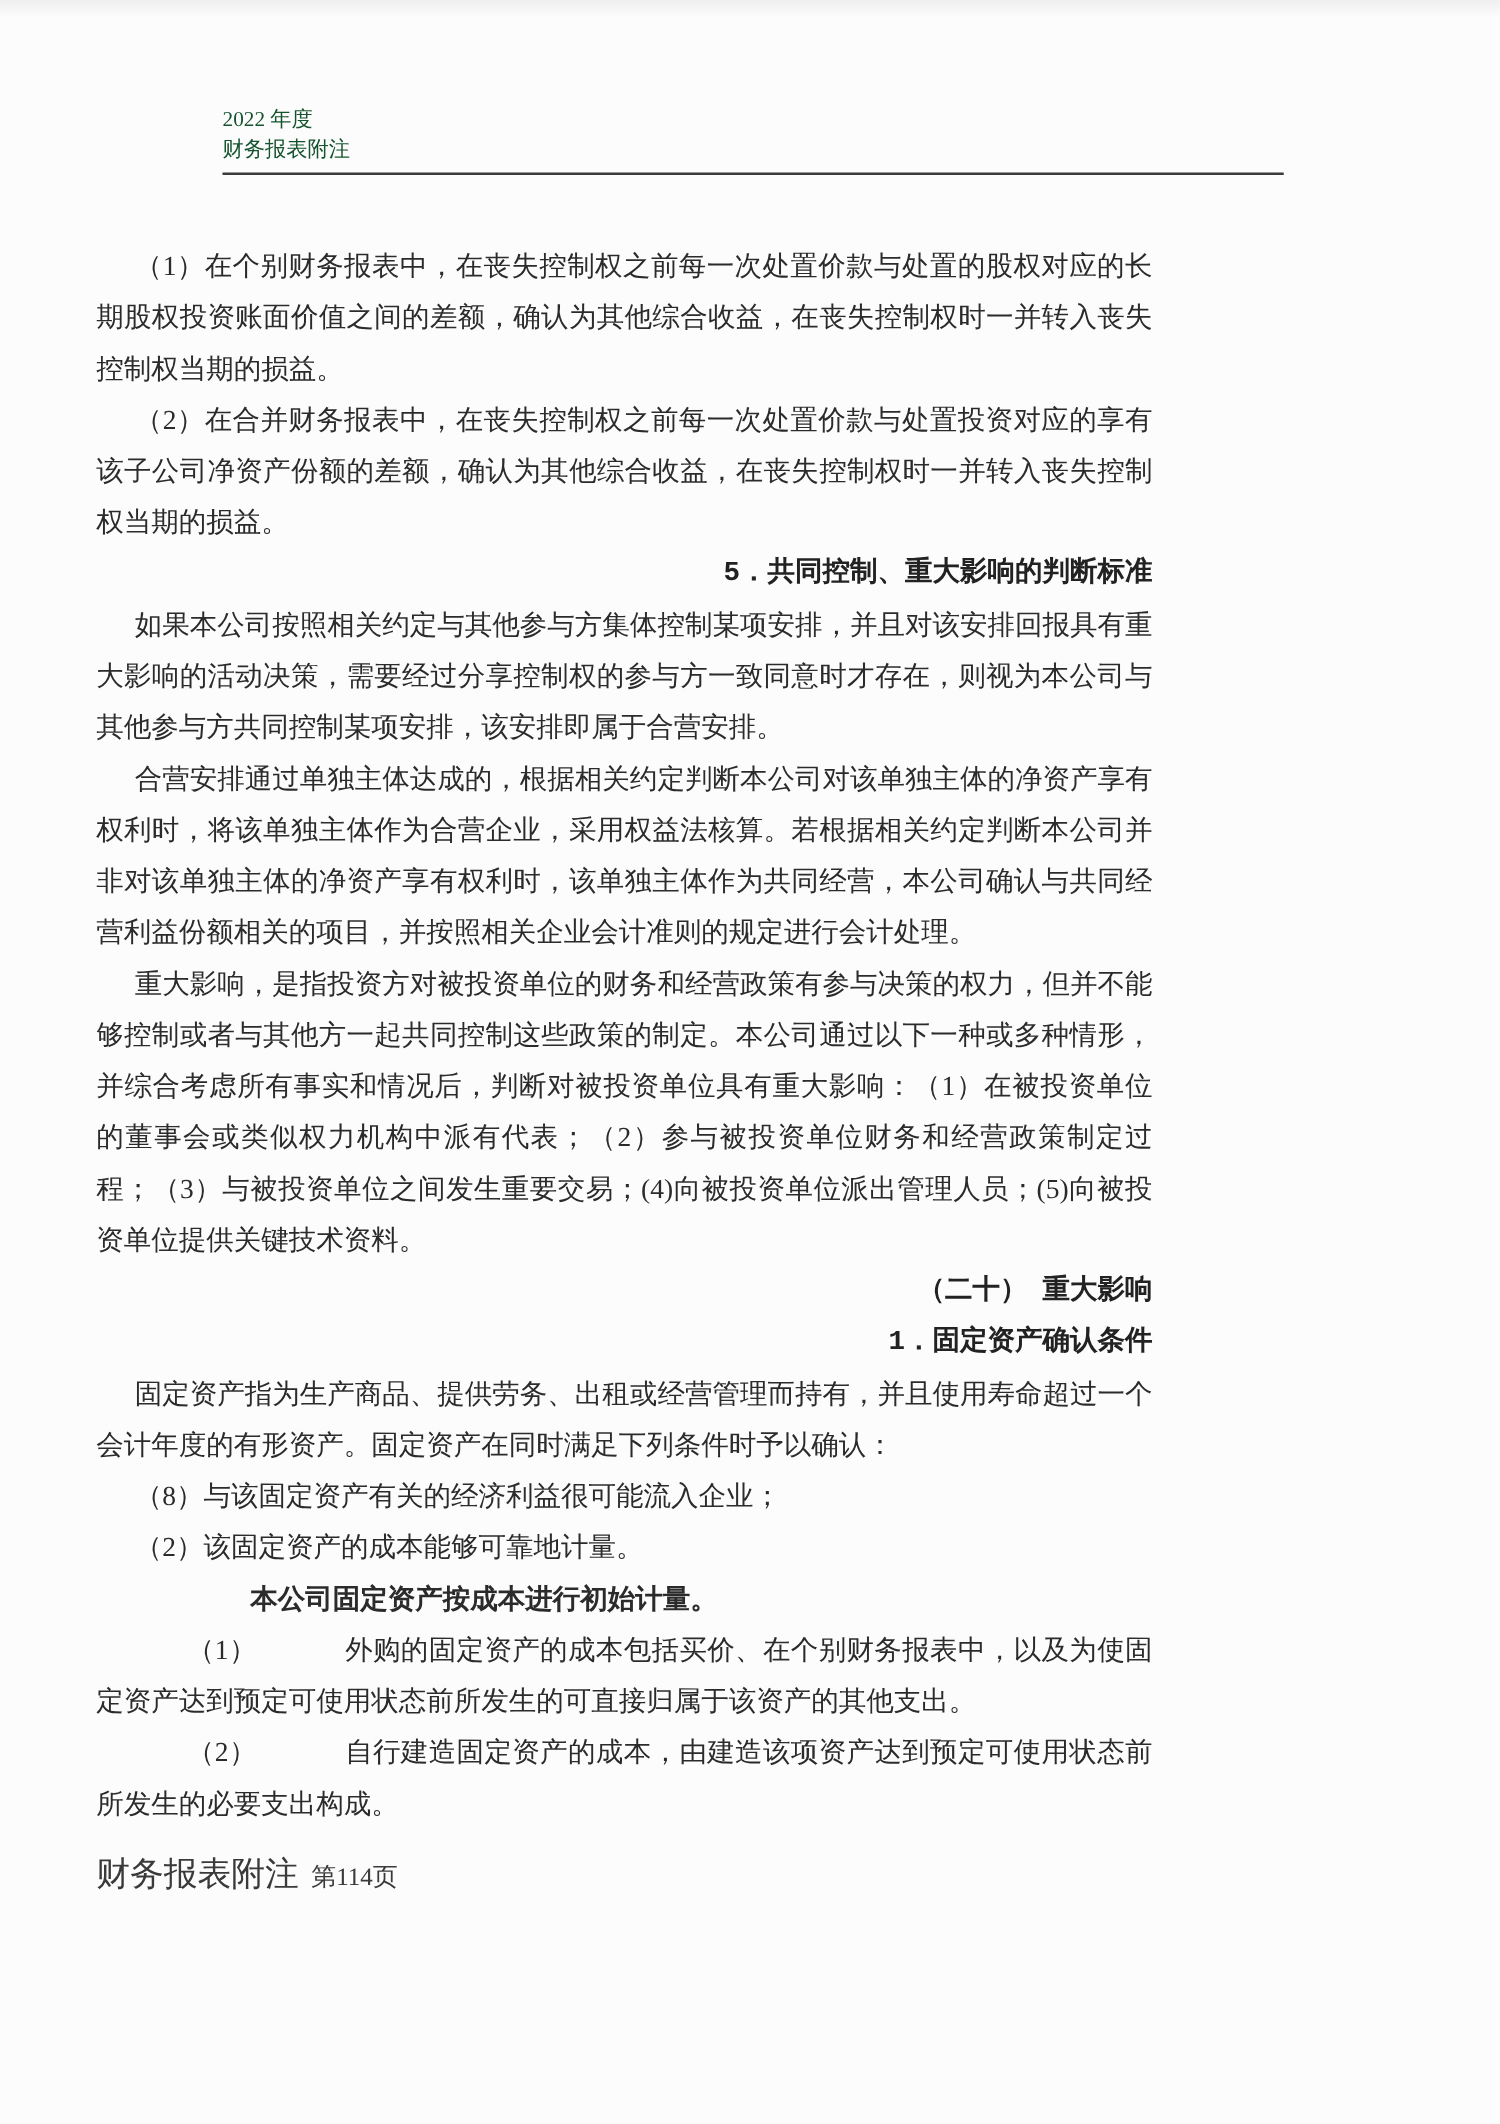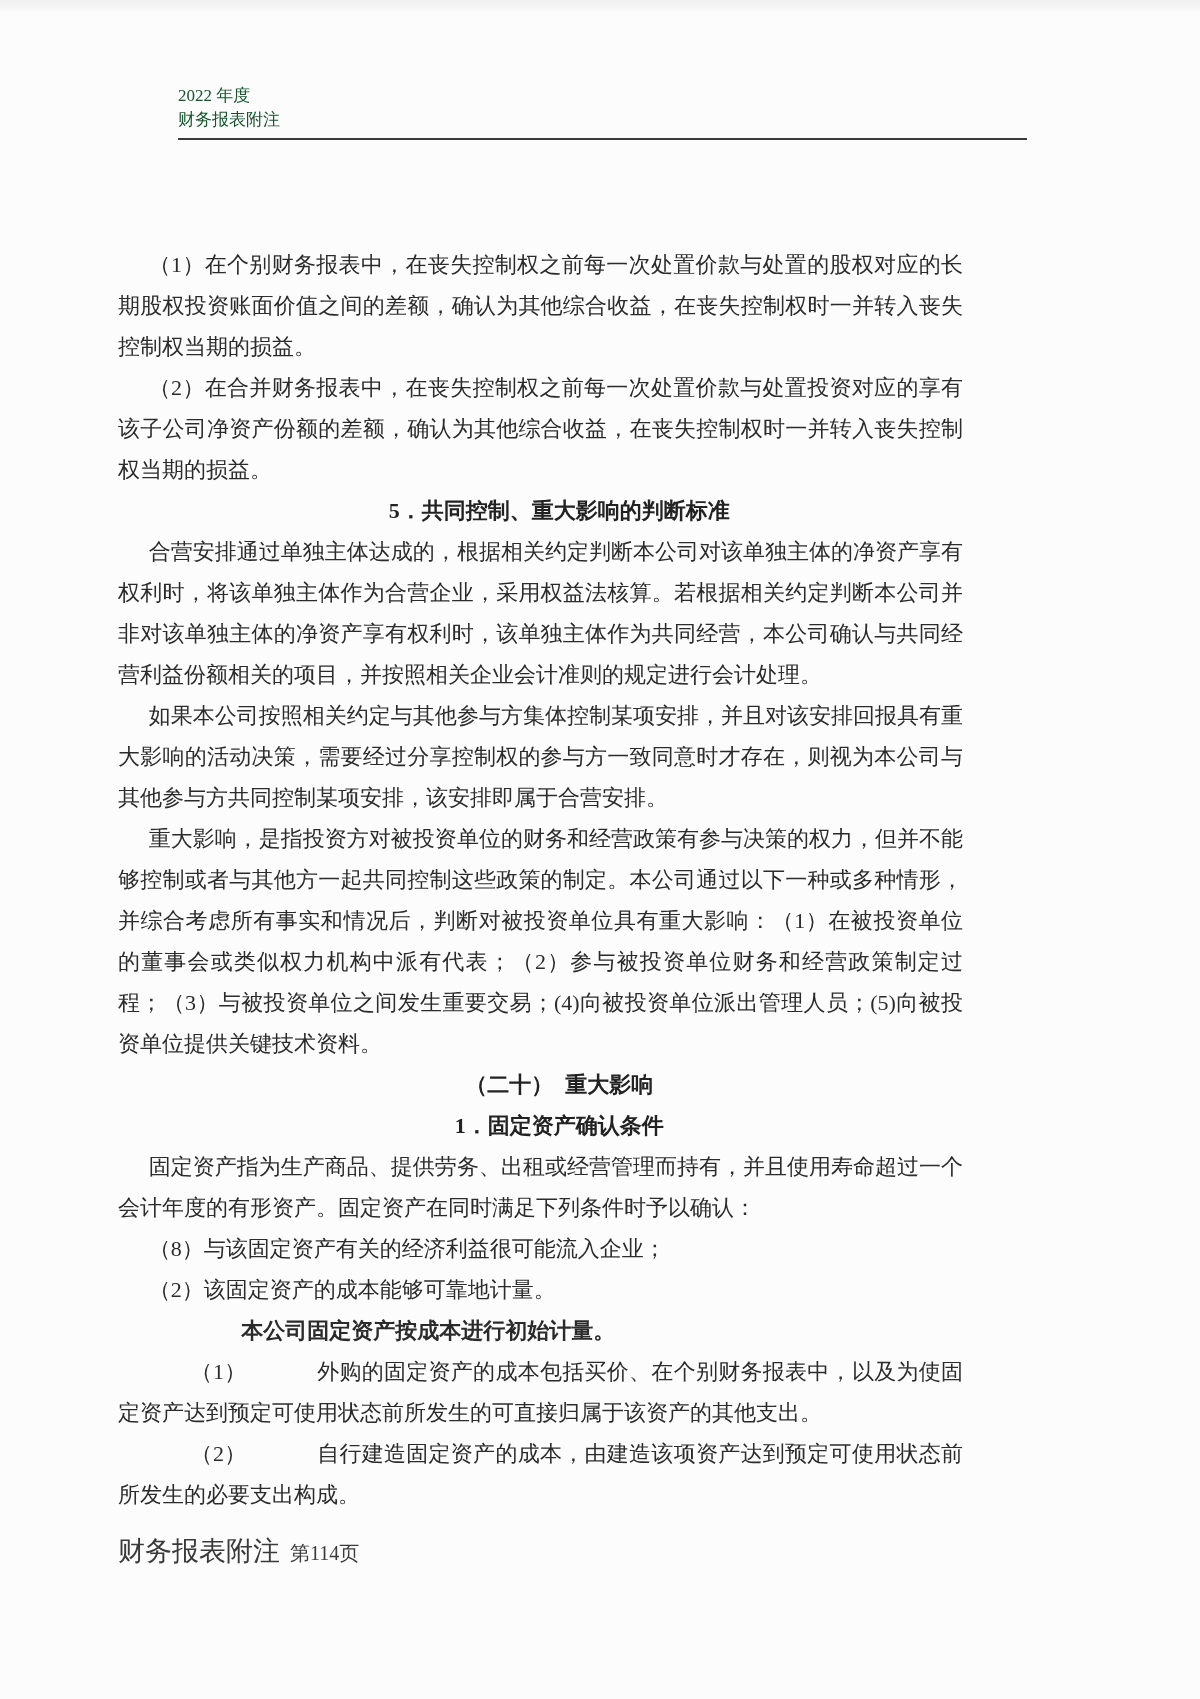--- a/index.html
+++ b/index.html
@@ -32,9 +32,9 @@
   }
   .hdr div{margin:0;}
   .content{
-    margin-left:118px;
+    margin-left:77px;
     width:845px;
-    padding-top:104px;
+    padding-top:52px;
     font-size:22px;
     line-height:41px;
     text-align:justify;

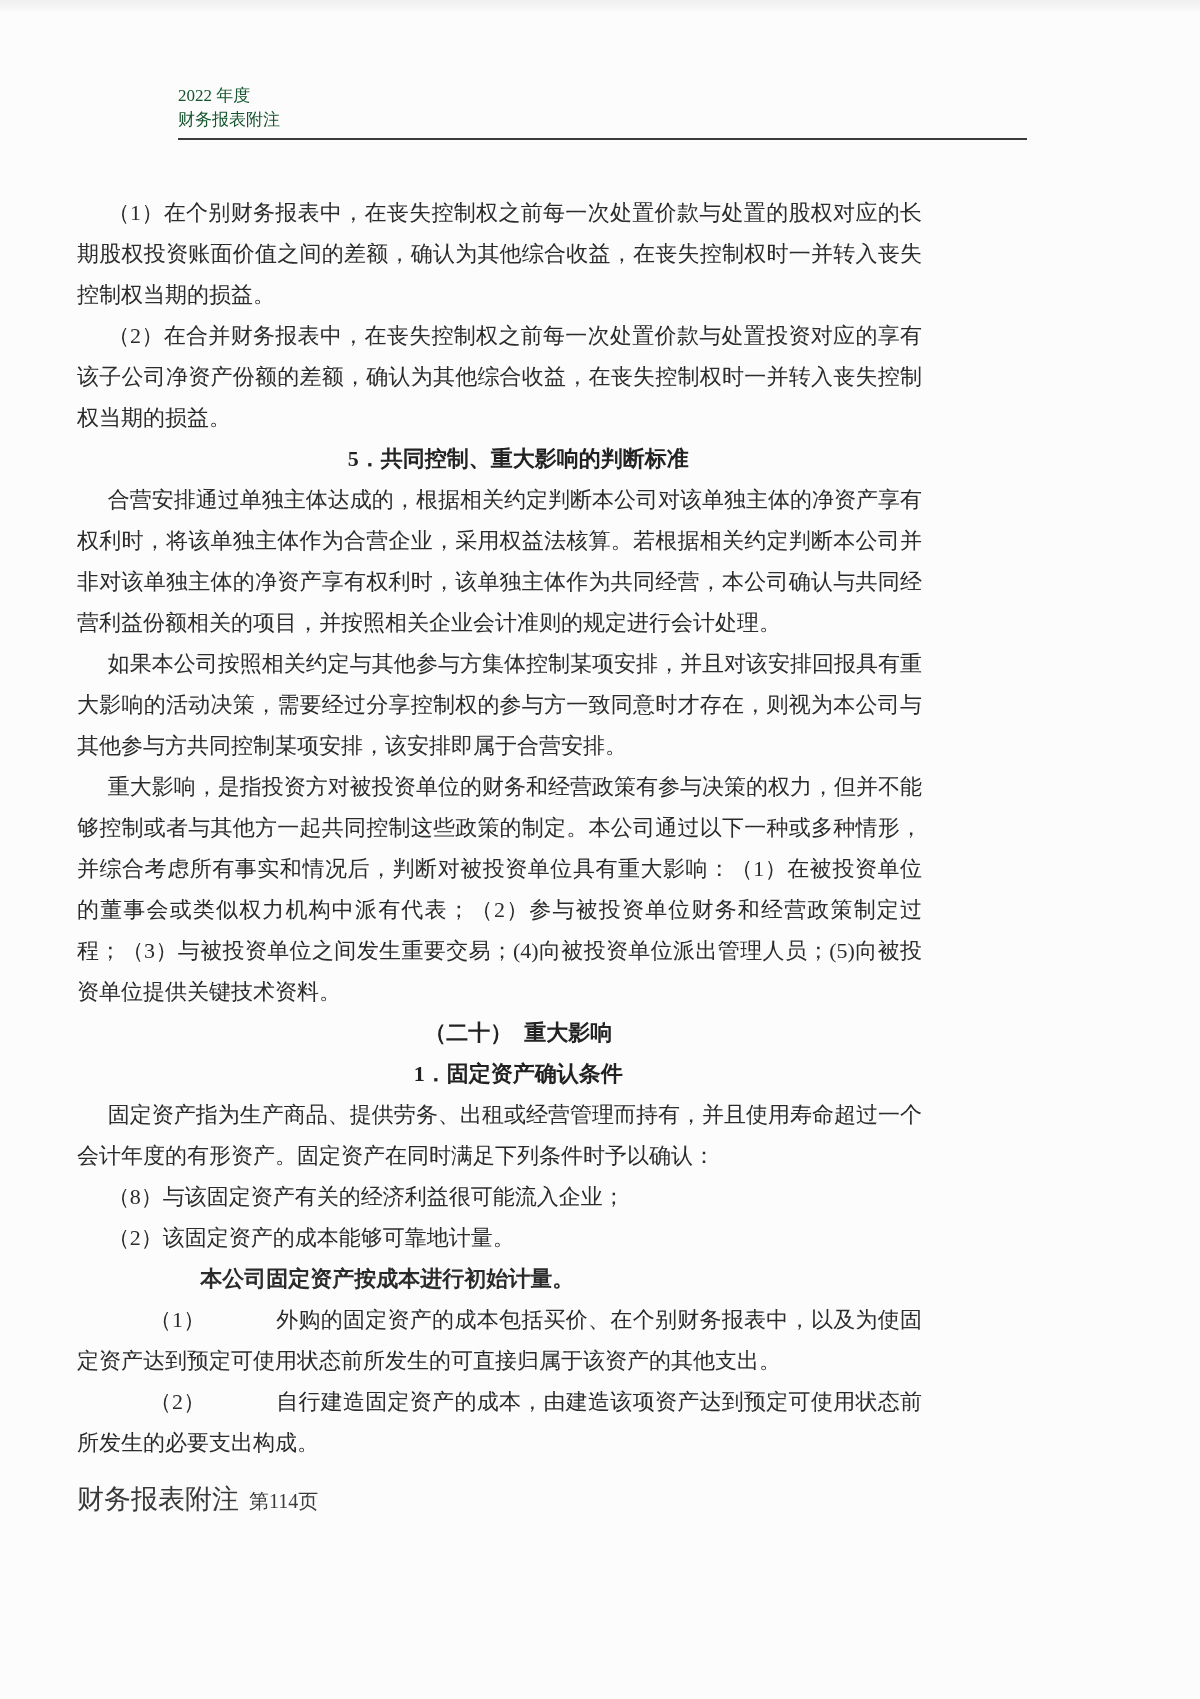--- a/index.html
+++ b/index.html
@@ -43,9 +43,9 @@
   .para{text-indent:1.4em;}
   .h-num,.h-section{
     font-weight:bold;
-    font-family:Liberation Serif, serif;
+    font-family:Liberation Mono, monospace;
     text-indent:1.7em;
-    text-align:center;
+    text-align:right;
     color:#222222;
   }
   .hgap{display:inline-block;width:0.55em;}

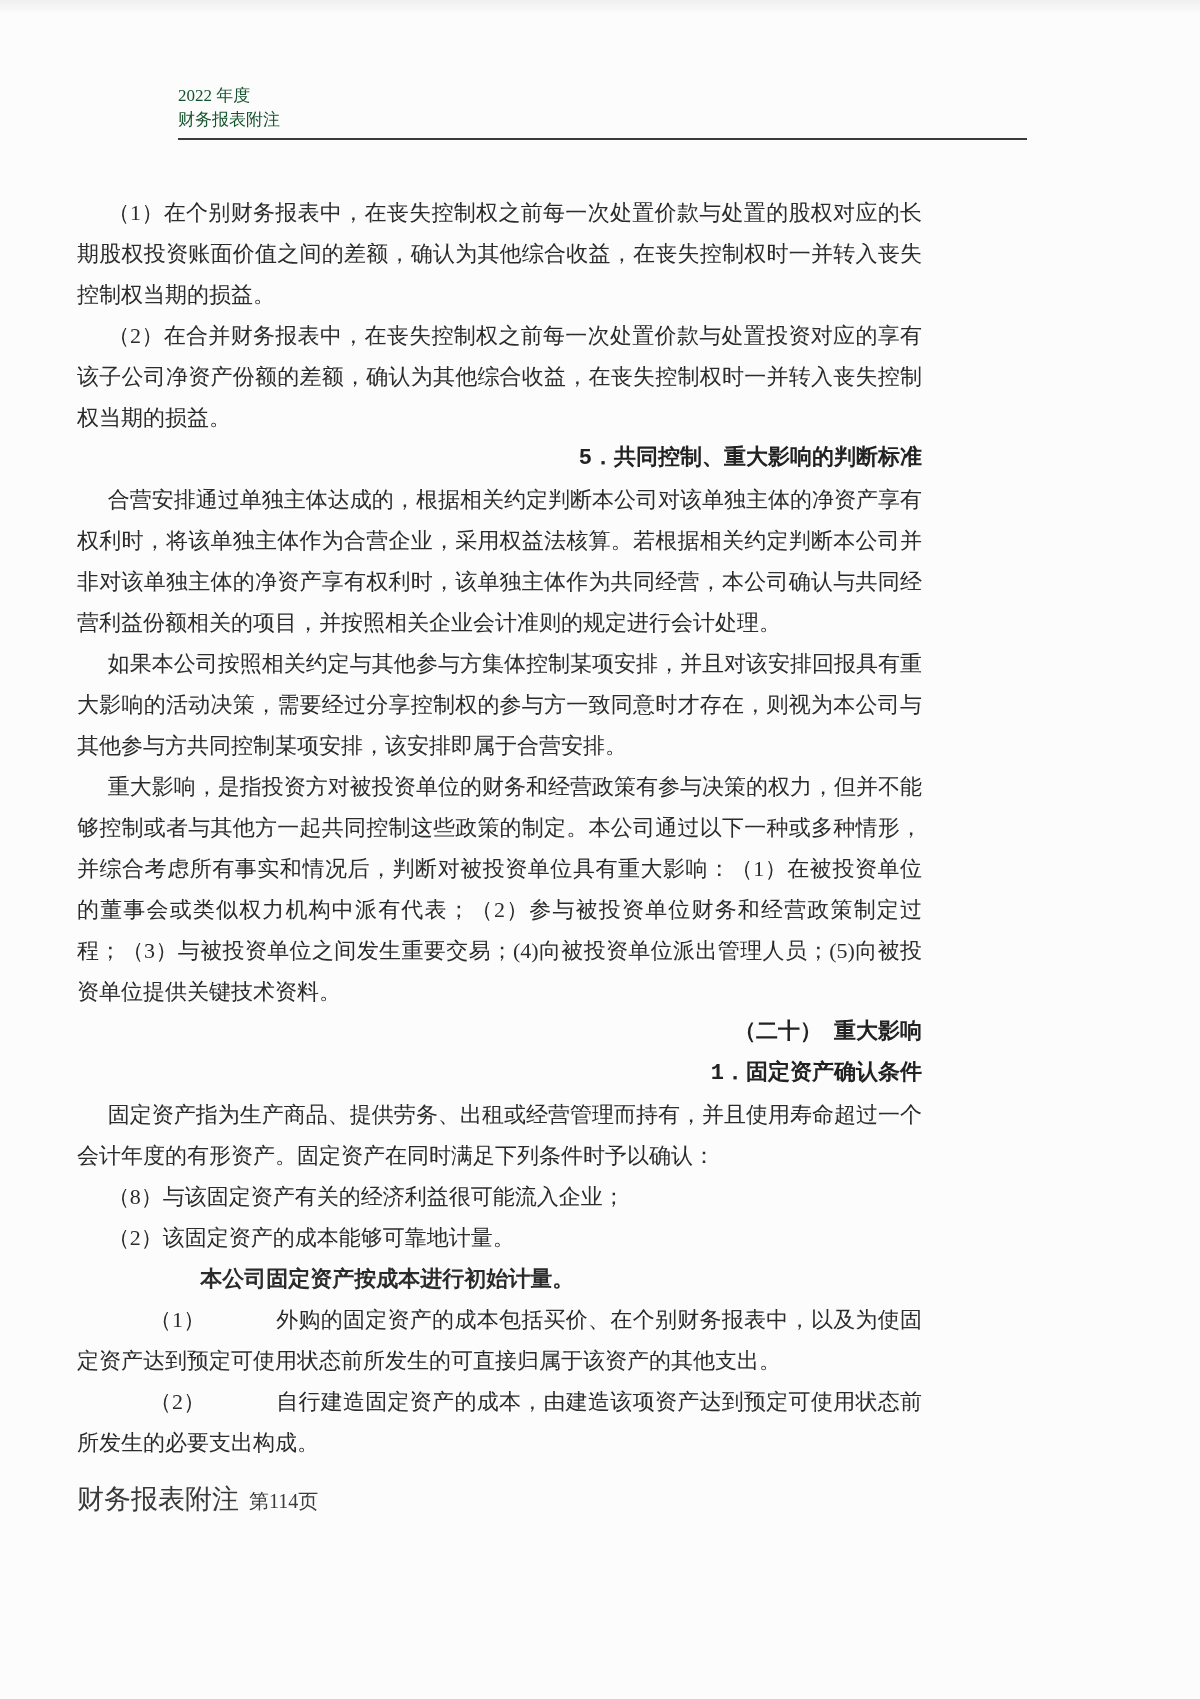--- a/index.html
+++ b/index.html
@@ -87,9 +87,9 @@
 
     <p class="h-num mt-h5">5．共同控制、重大影响的判断标准</p>
 
+    <p class="para">如果本公司按照相关约定与其他参与方集体控制某项安排，并且对该安排回报具有重大影响的活动决策，需要经过分享控制权的参与方一致同意时才存在，则视为本公司与其他参与方共同控制某项安排，该安排即属于合营安排。</p>
+
     <p class="para">合营安排通过单独主体达成的，根据相关约定判断本公司对该单独主体的净资产享有权利时，将该单独主体作为合营企业，采用权益法核算。若根据相关约定判断本公司并非对该单独主体的净资产享有权利时，该单独主体作为共同经营，本公司确认与共同经营利益份额相关的项目，并按照相关企业会计准则的规定进行会计处理。</p>
-
-    <p class="para">如果本公司按照相关约定与其他参与方集体控制某项安排，并且对该安排回报具有重大影响的活动决策，需要经过分享控制权的参与方一致同意时才存在，则视为本公司与其他参与方共同控制某项安排，该安排即属于合营安排。</p>
 
     <p class="para mt-p5">重大影响，是指投资方对被投资单位的财务和经营政策有参与决策的权力，但并不能够控制或者与其他方一起共同控制这些政策的制定。本公司通过以下一种或多种情形，并综合考虑所有事实和情况后，判断对被投资单位具有重大影响：（1）在被投资单位的董事会或类似权力机构中派有代表；（2）参与被投资单位财务和经营政策制定过程；（3）与被投资单位之间发生重要交易；(4)向被投资单位派出管理人员；(5)向被投资单位提供关键技术资料。</p>
 

